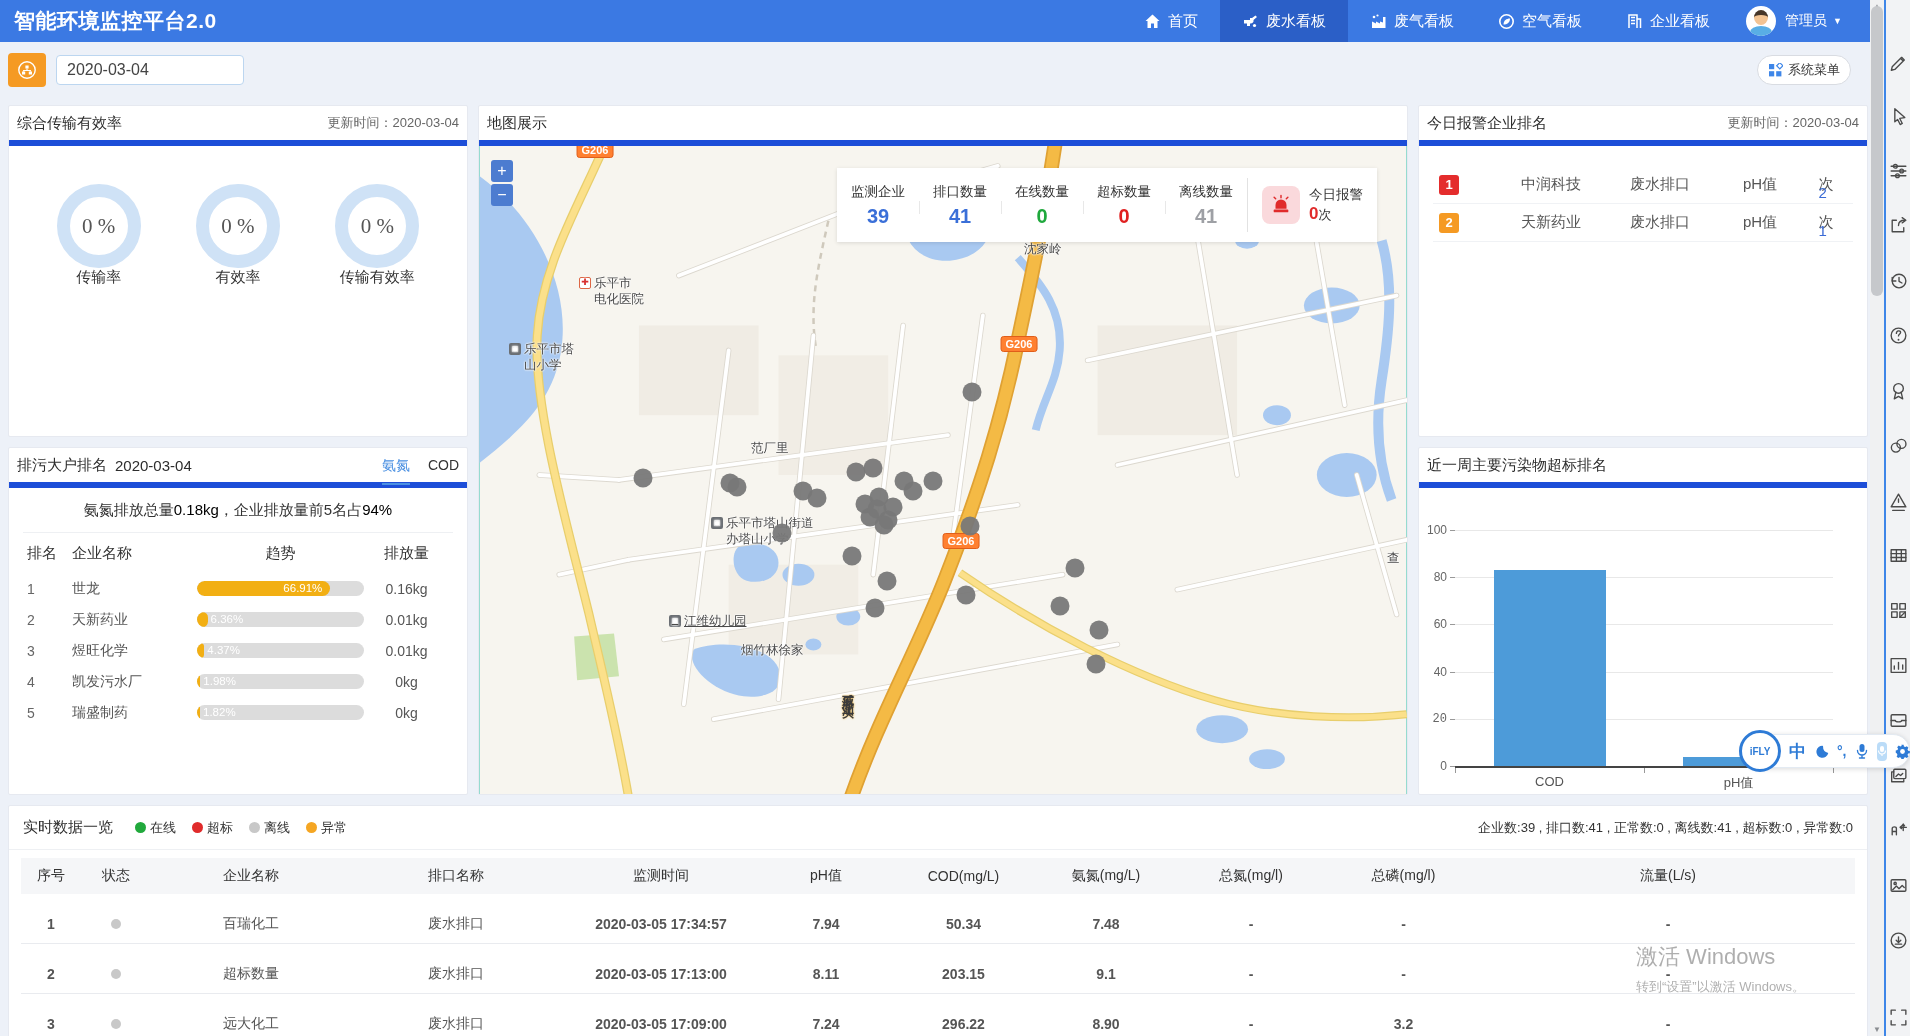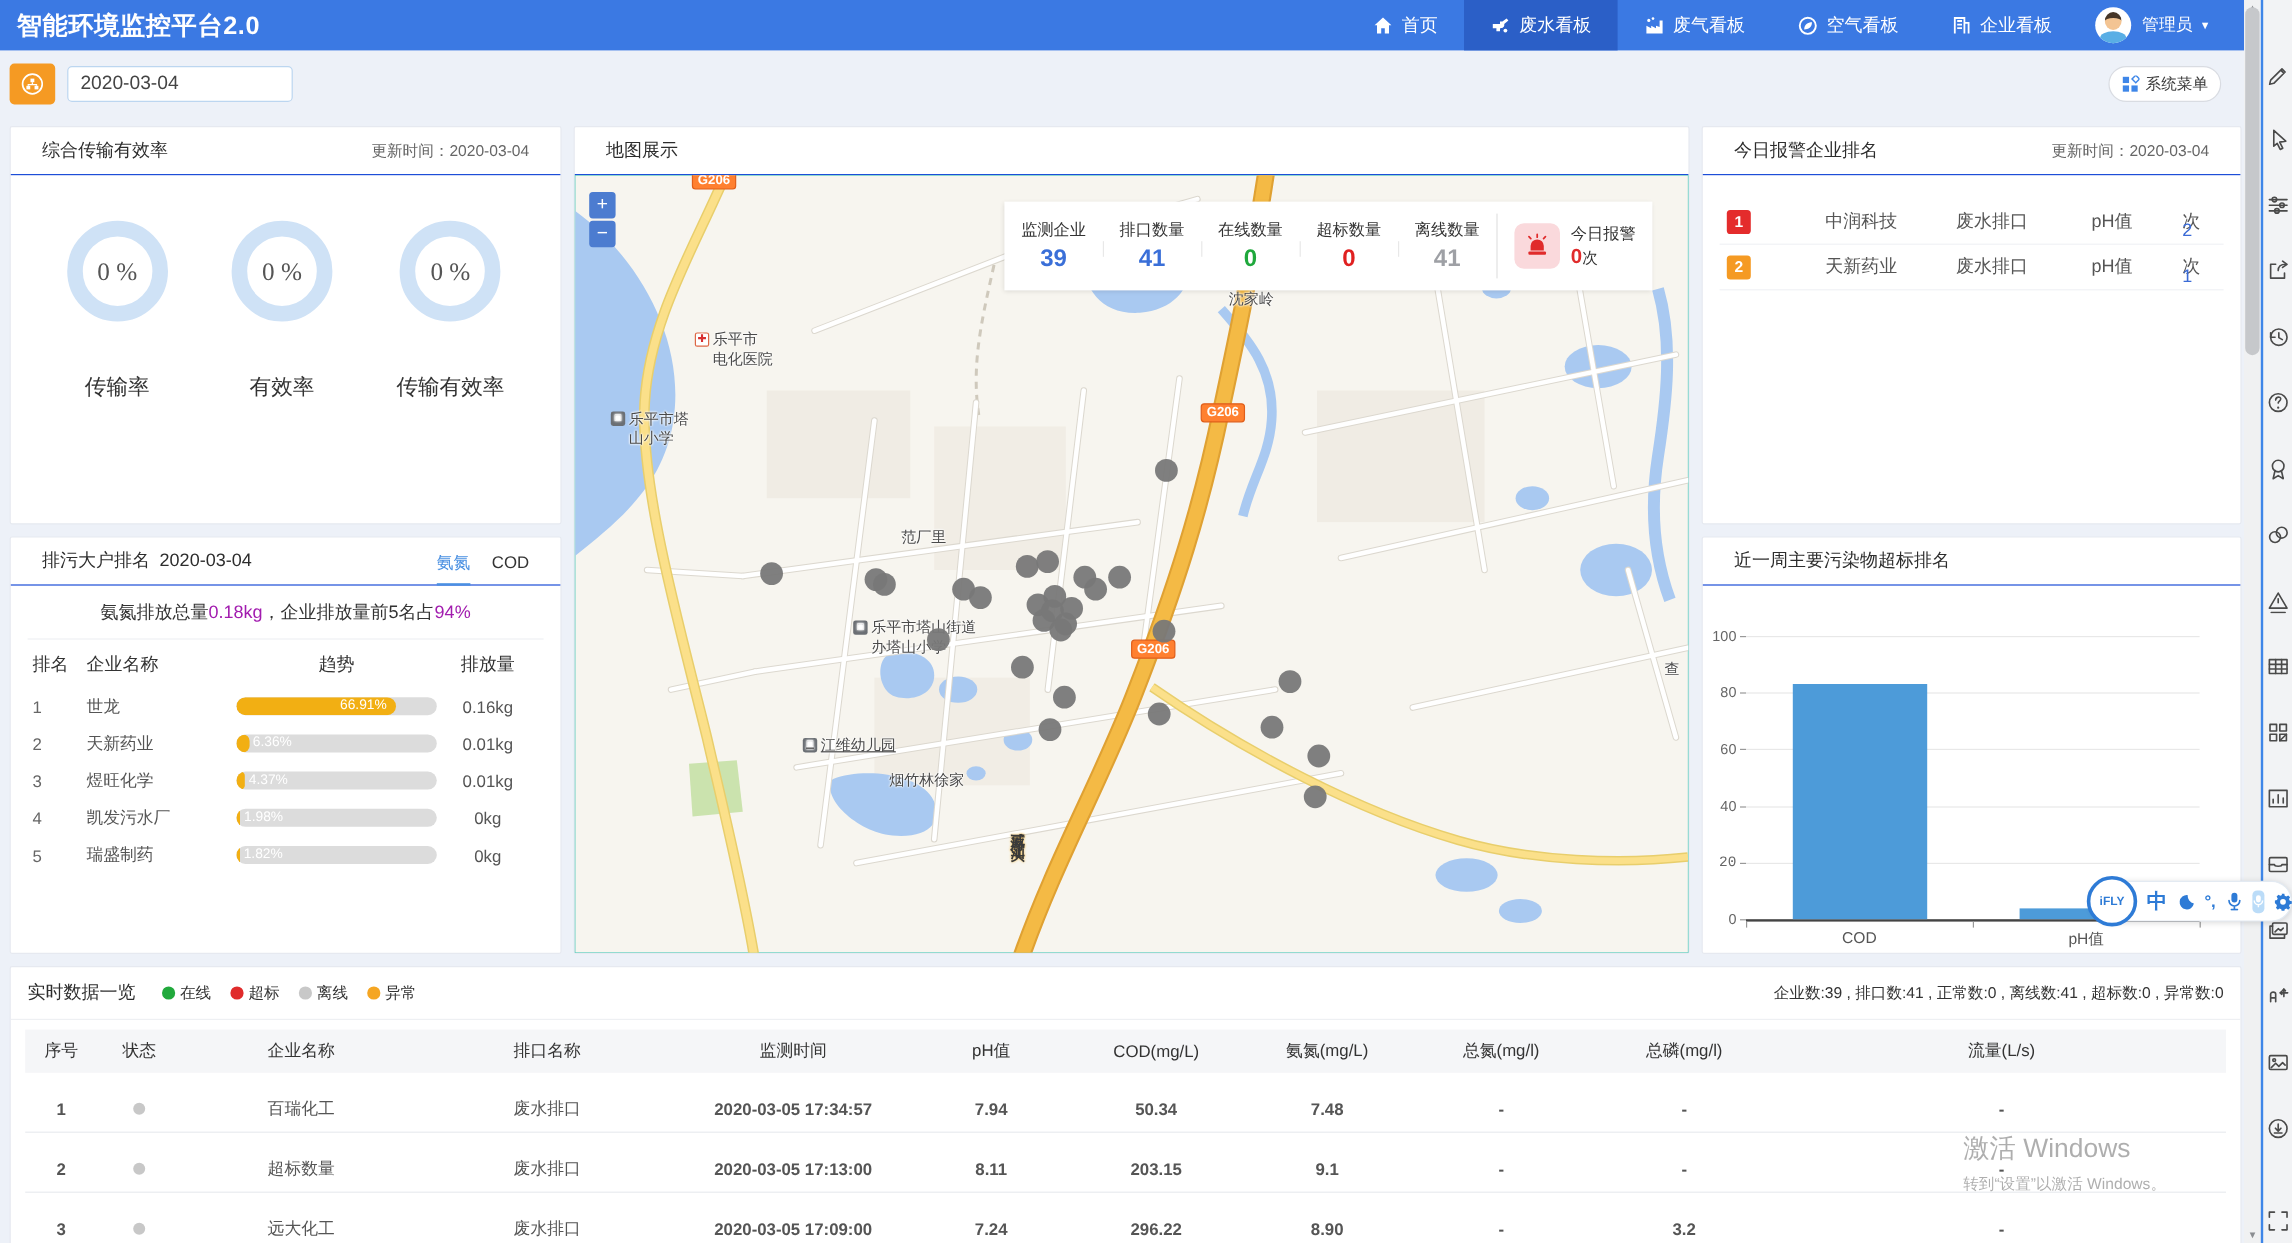--- a/index.html
+++ b/index.html
@@ -27,7 +27,7 @@
 
   
   .panel { position:absolute; background:#fff; border:1px solid #E6E9F0; border-radius:2px; }
-  .panel-header { height:40px; display:flex; align-items:center; padding:0 26px; border-bottom:1px solid #1d4ed8; font-size:15px; color:#2d2d2d; }
+  .panel-header { height:40px; display:flex; align-items:center; padding:0 8px; border-bottom:6px solid #1d4ed8; font-size:15px; color:#2d2d2d; }
   .panel-header .upd { margin-left:auto; font-size:13px; color:#666; }
 
   .panel-trans    { left:8px;    top:105px; width:460px;  height:332px; }

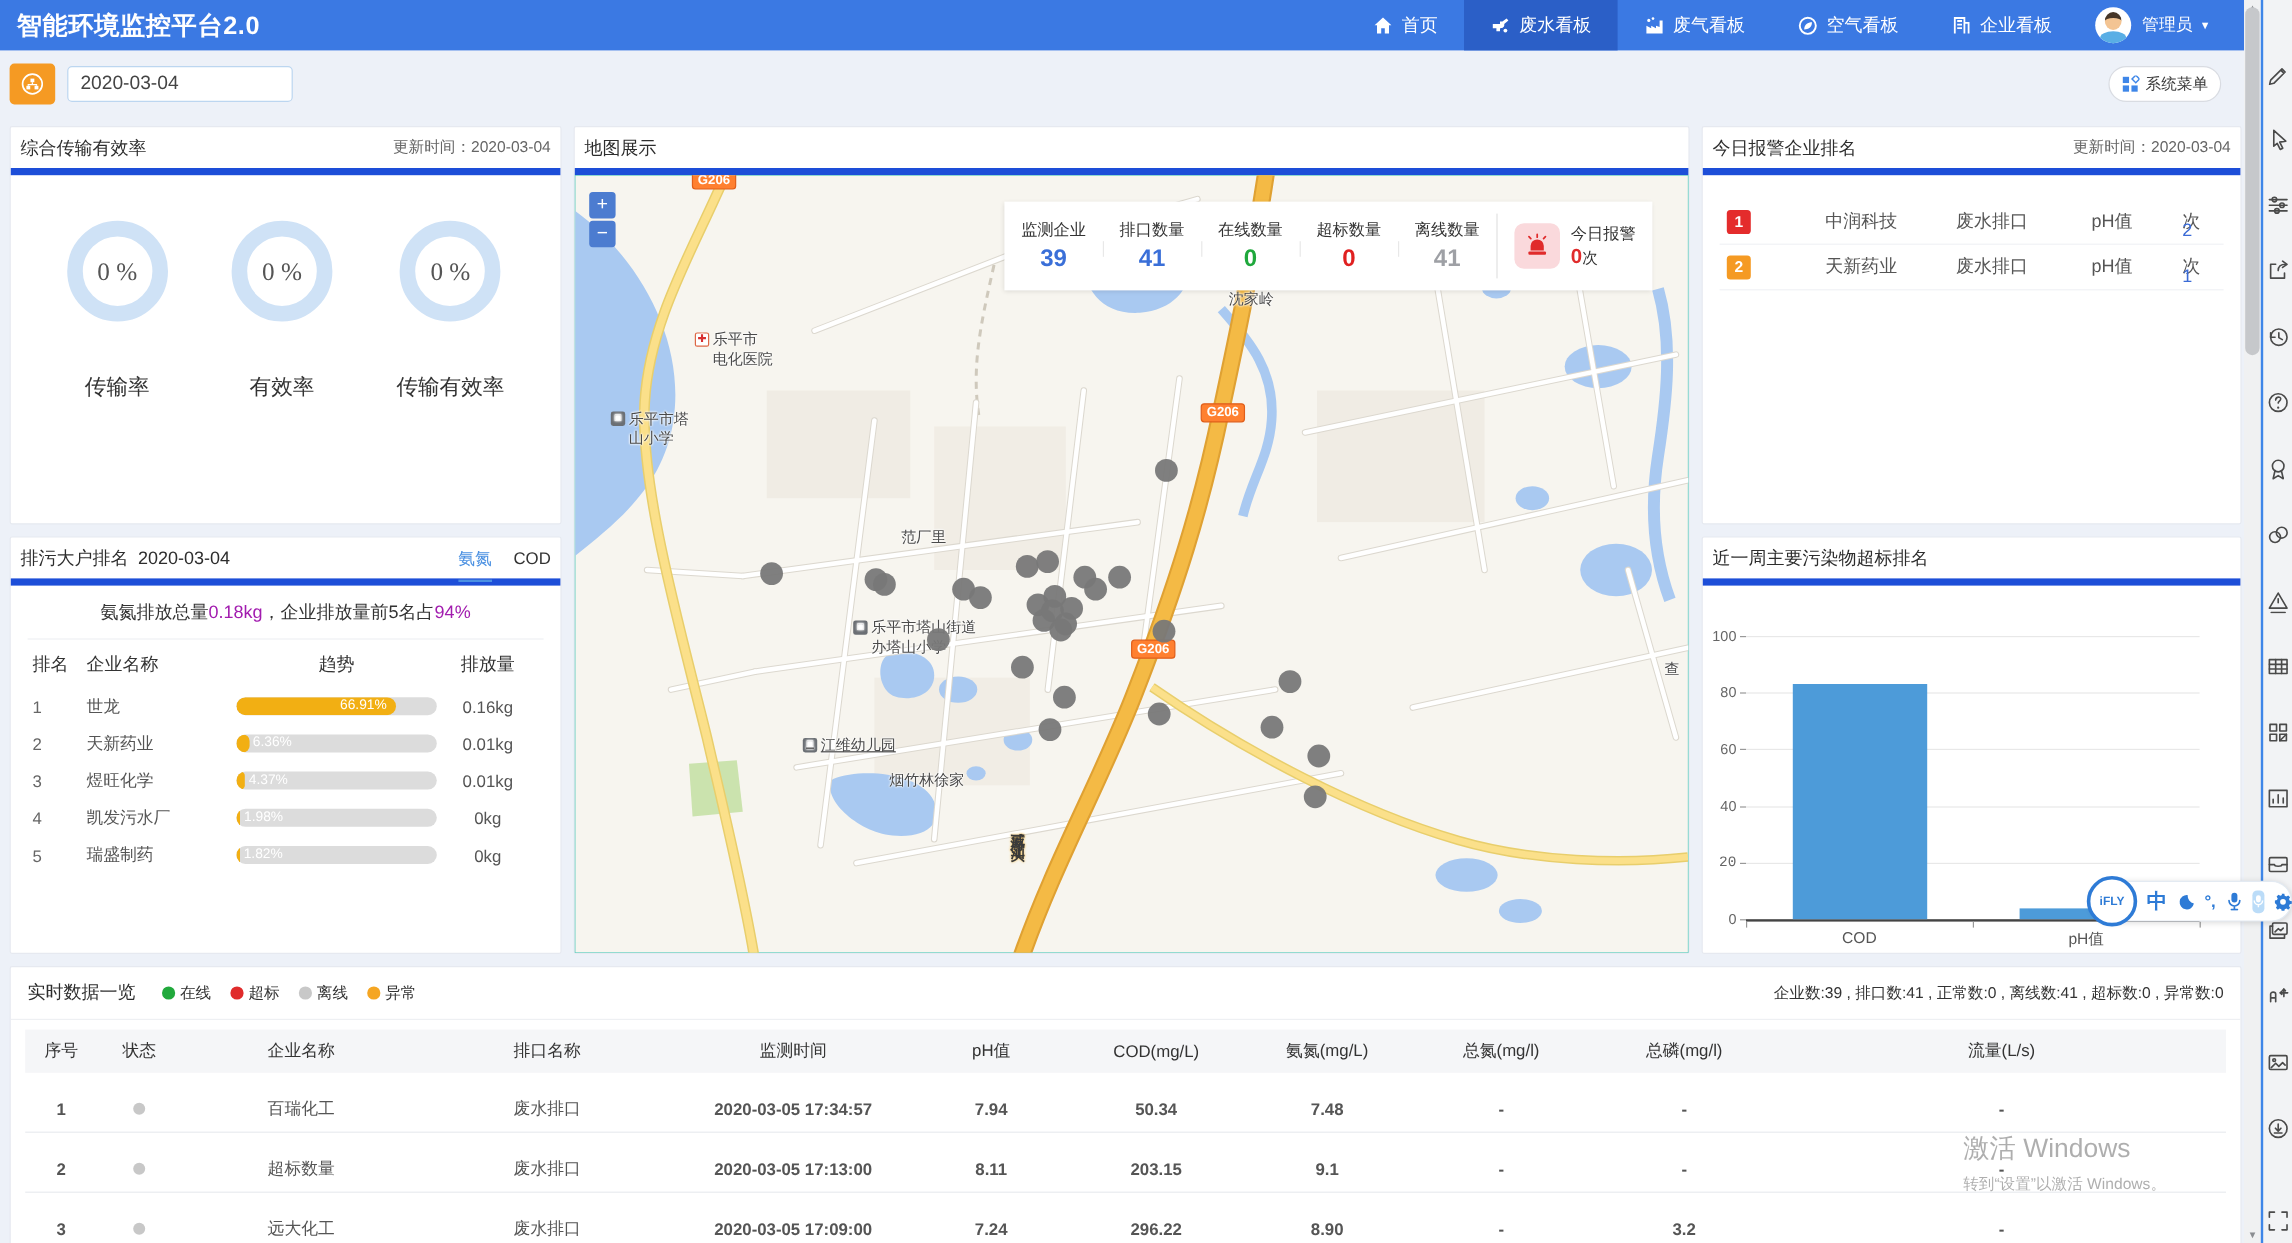--- a/index.html
+++ b/index.html
@@ -41,7 +41,7 @@
   .gauges { display:flex; justify-content:space-around; padding:38px 20px 0; }
   .gauge { display:flex; flex-direction:column; align-items:center; }
   .gauge-ring { width:84px; height:84px; border:13px solid #CFE2F6; border-radius:50%; display:flex; align-items:center; justify-content:center; font-family:"Liberation Serif",serif; font-size:21px; color:#555; }
-  .gauge-label { margin-top:42px; font-size:18px; color:#333; }
+  .gauge-label { font-size:15px; color:#333; }
 
   
   .pol-tabs { margin-left:auto; display:flex; gap:18px; font-size:14px; height:40px; align-items:center; }

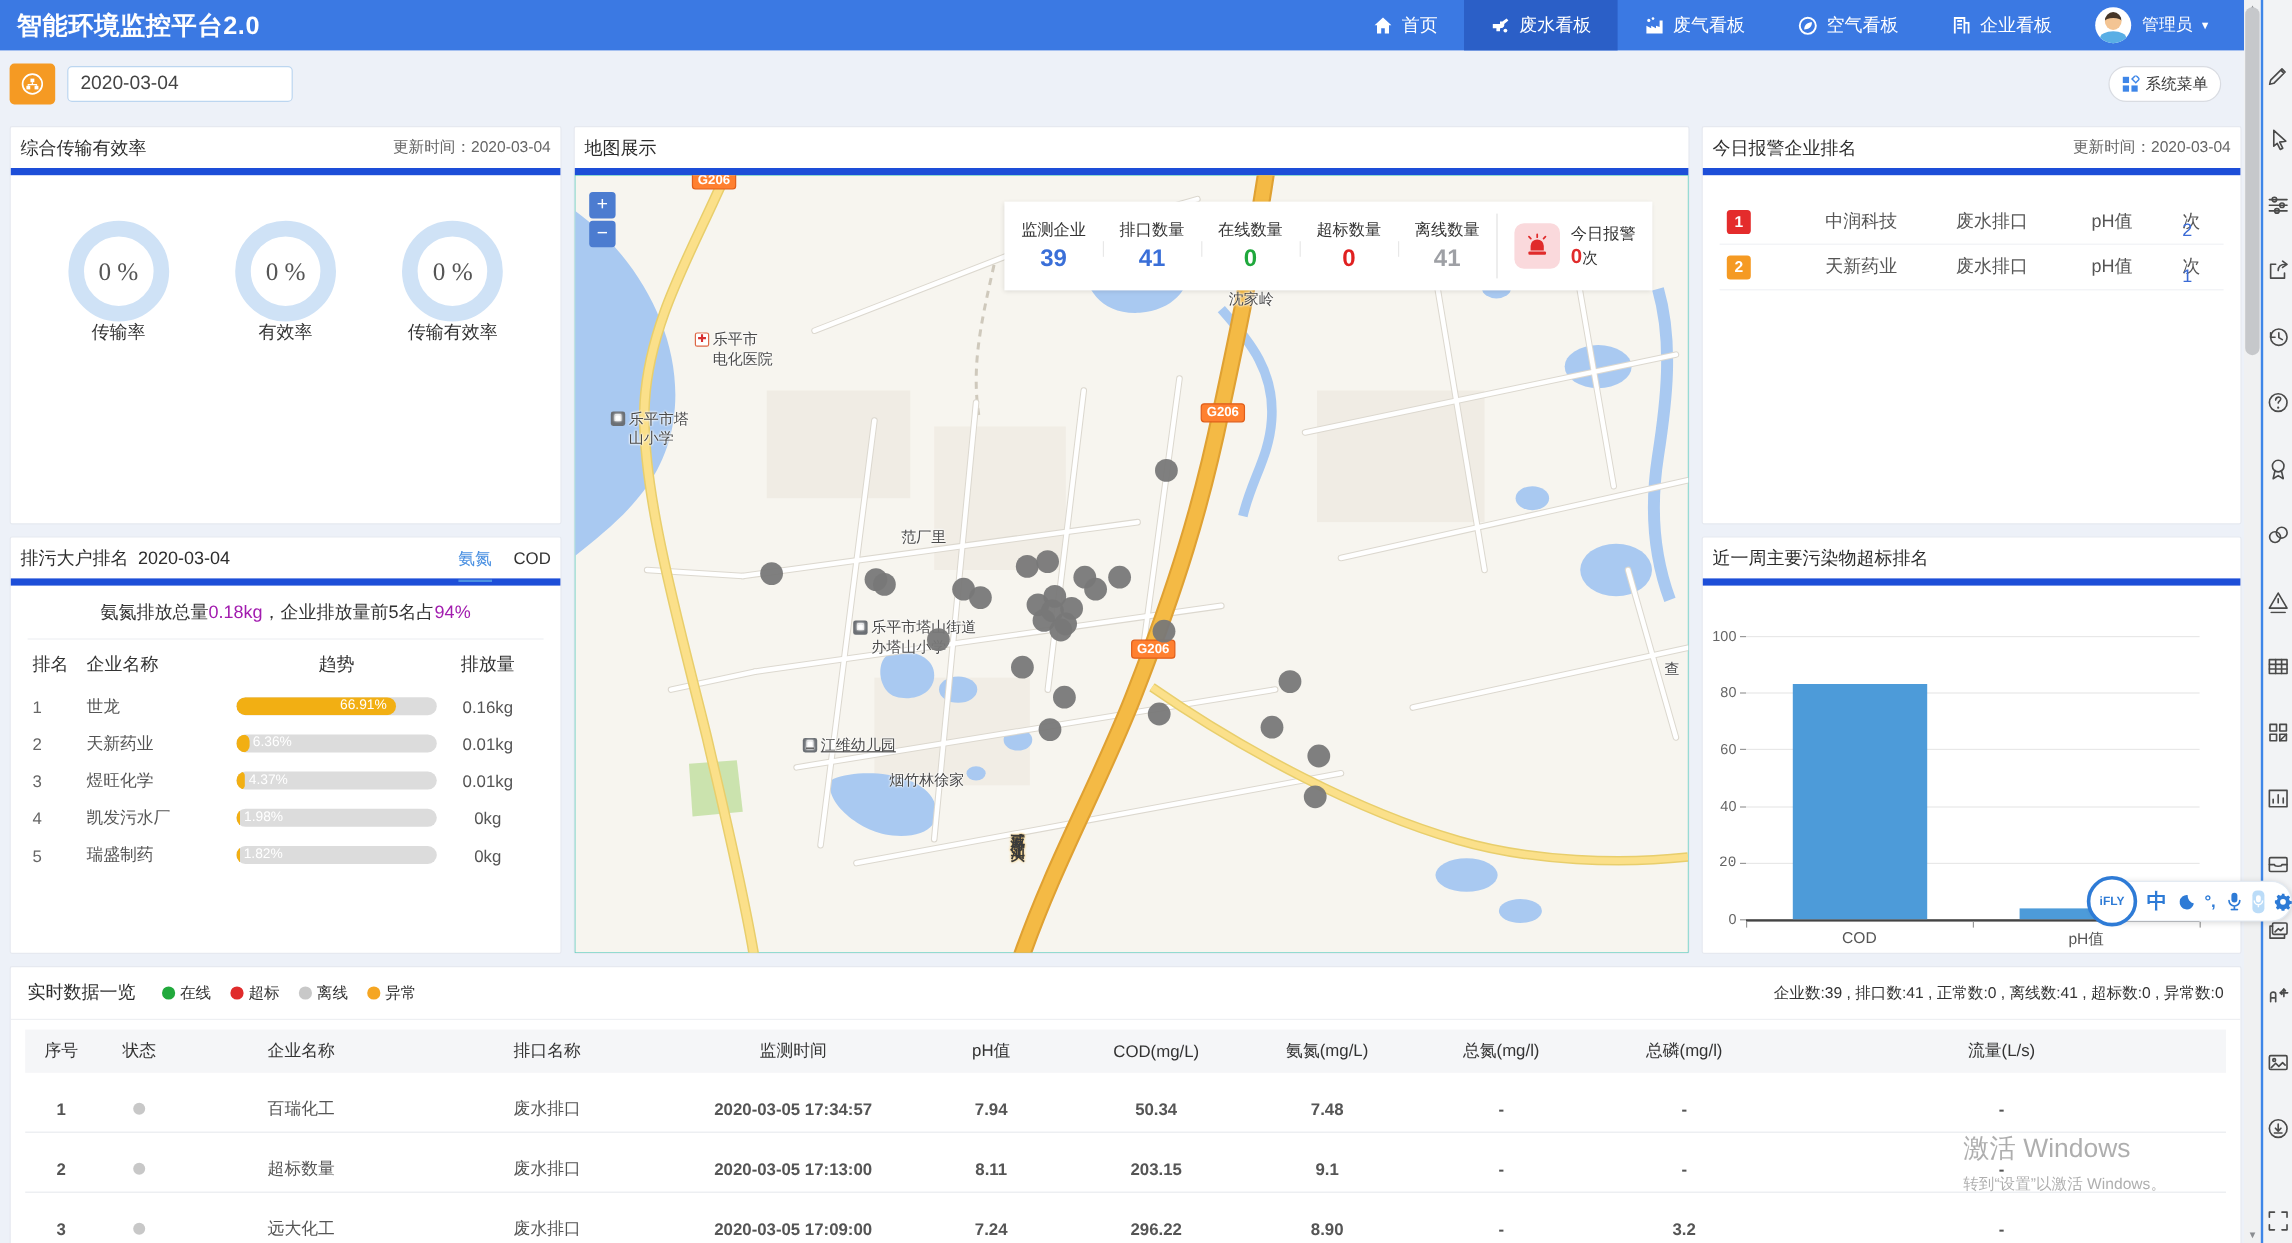--- a/index.html
+++ b/index.html
@@ -48,7 +48,7 @@
   .pol-tab { color:#333; cursor:pointer; height:40px; line-height:40px; }
   .pol-tab.active { color:#4A90E2; border-bottom:2px solid #4A90E2; }
   .pol-summary { text-align:center; font-size:15px; color:#333; padding:13px 0 12px; }
-  .pol-summary .hl { color:#a21caf; }
+  .pol-summary .hl { color:#000000; }
   .pol-divider { border-bottom:1px solid #EEF0F3; margin:0 14px; }
   .pol-grid { display:grid; grid-template-columns:45px 125px 1fr 85px; align-items:center; padding:0 18px; height:34px; font-size:15px; color:#333; }
   .pol-grid.hdr { height:40px; }

